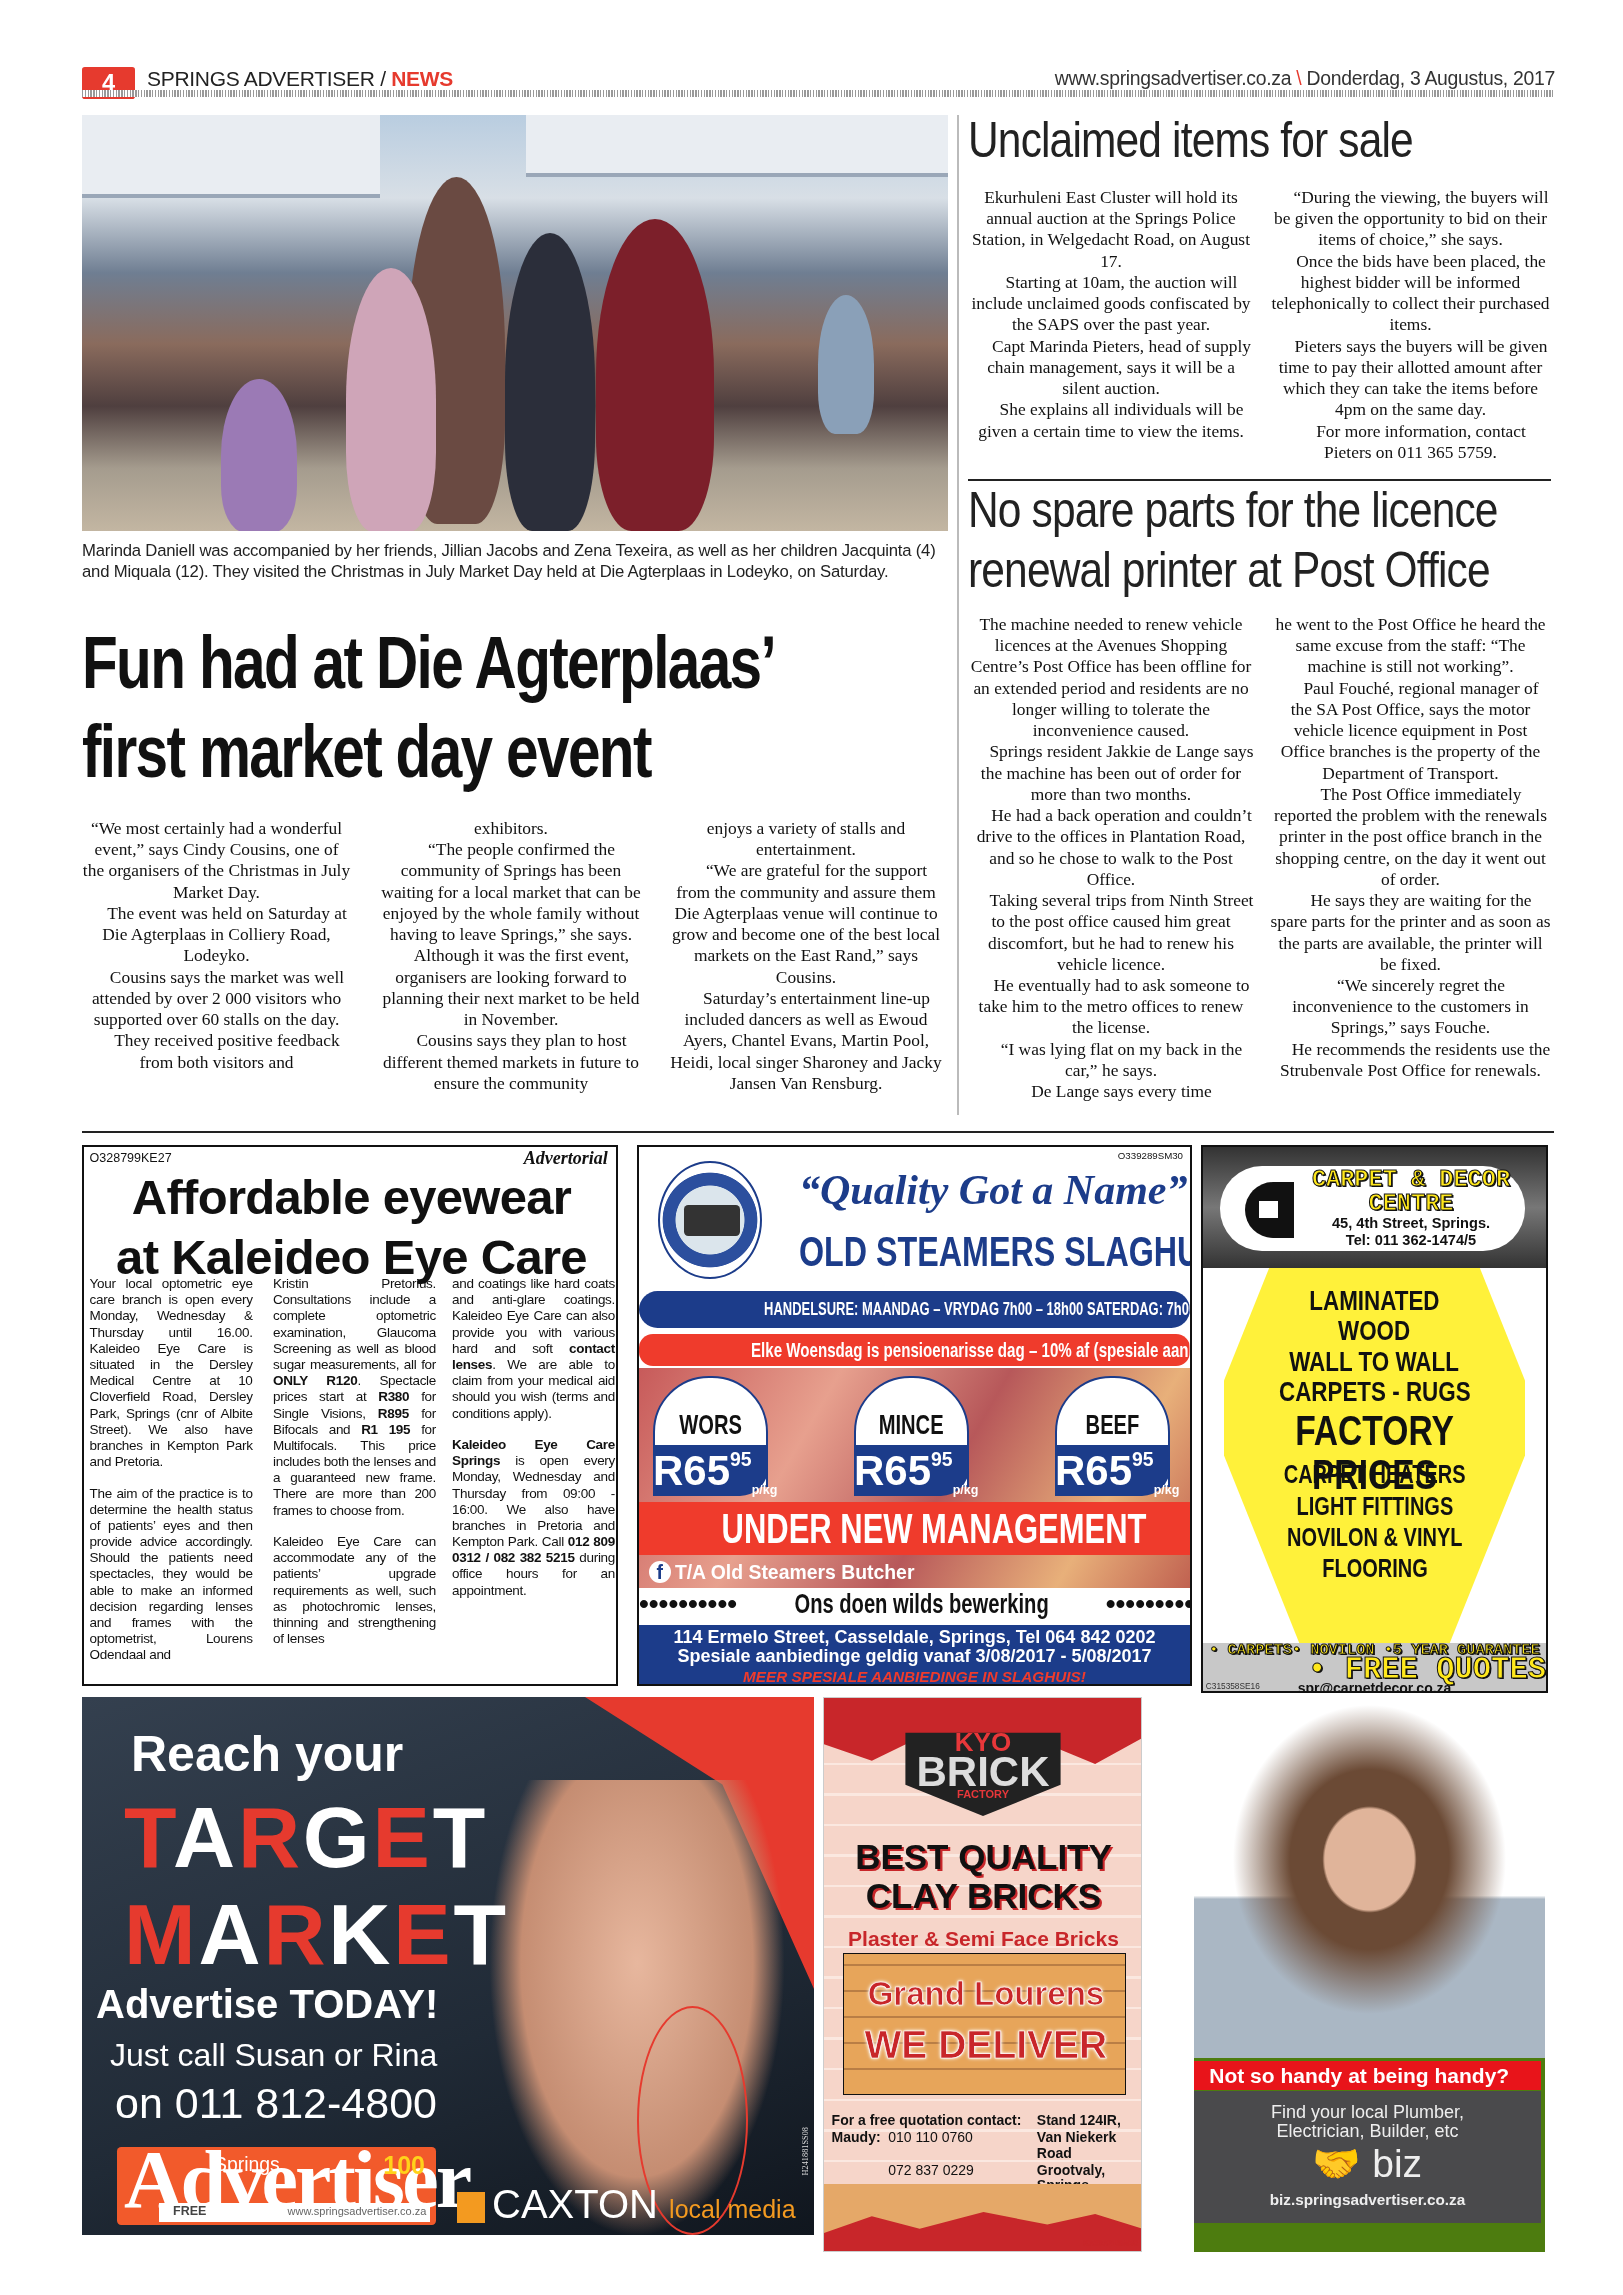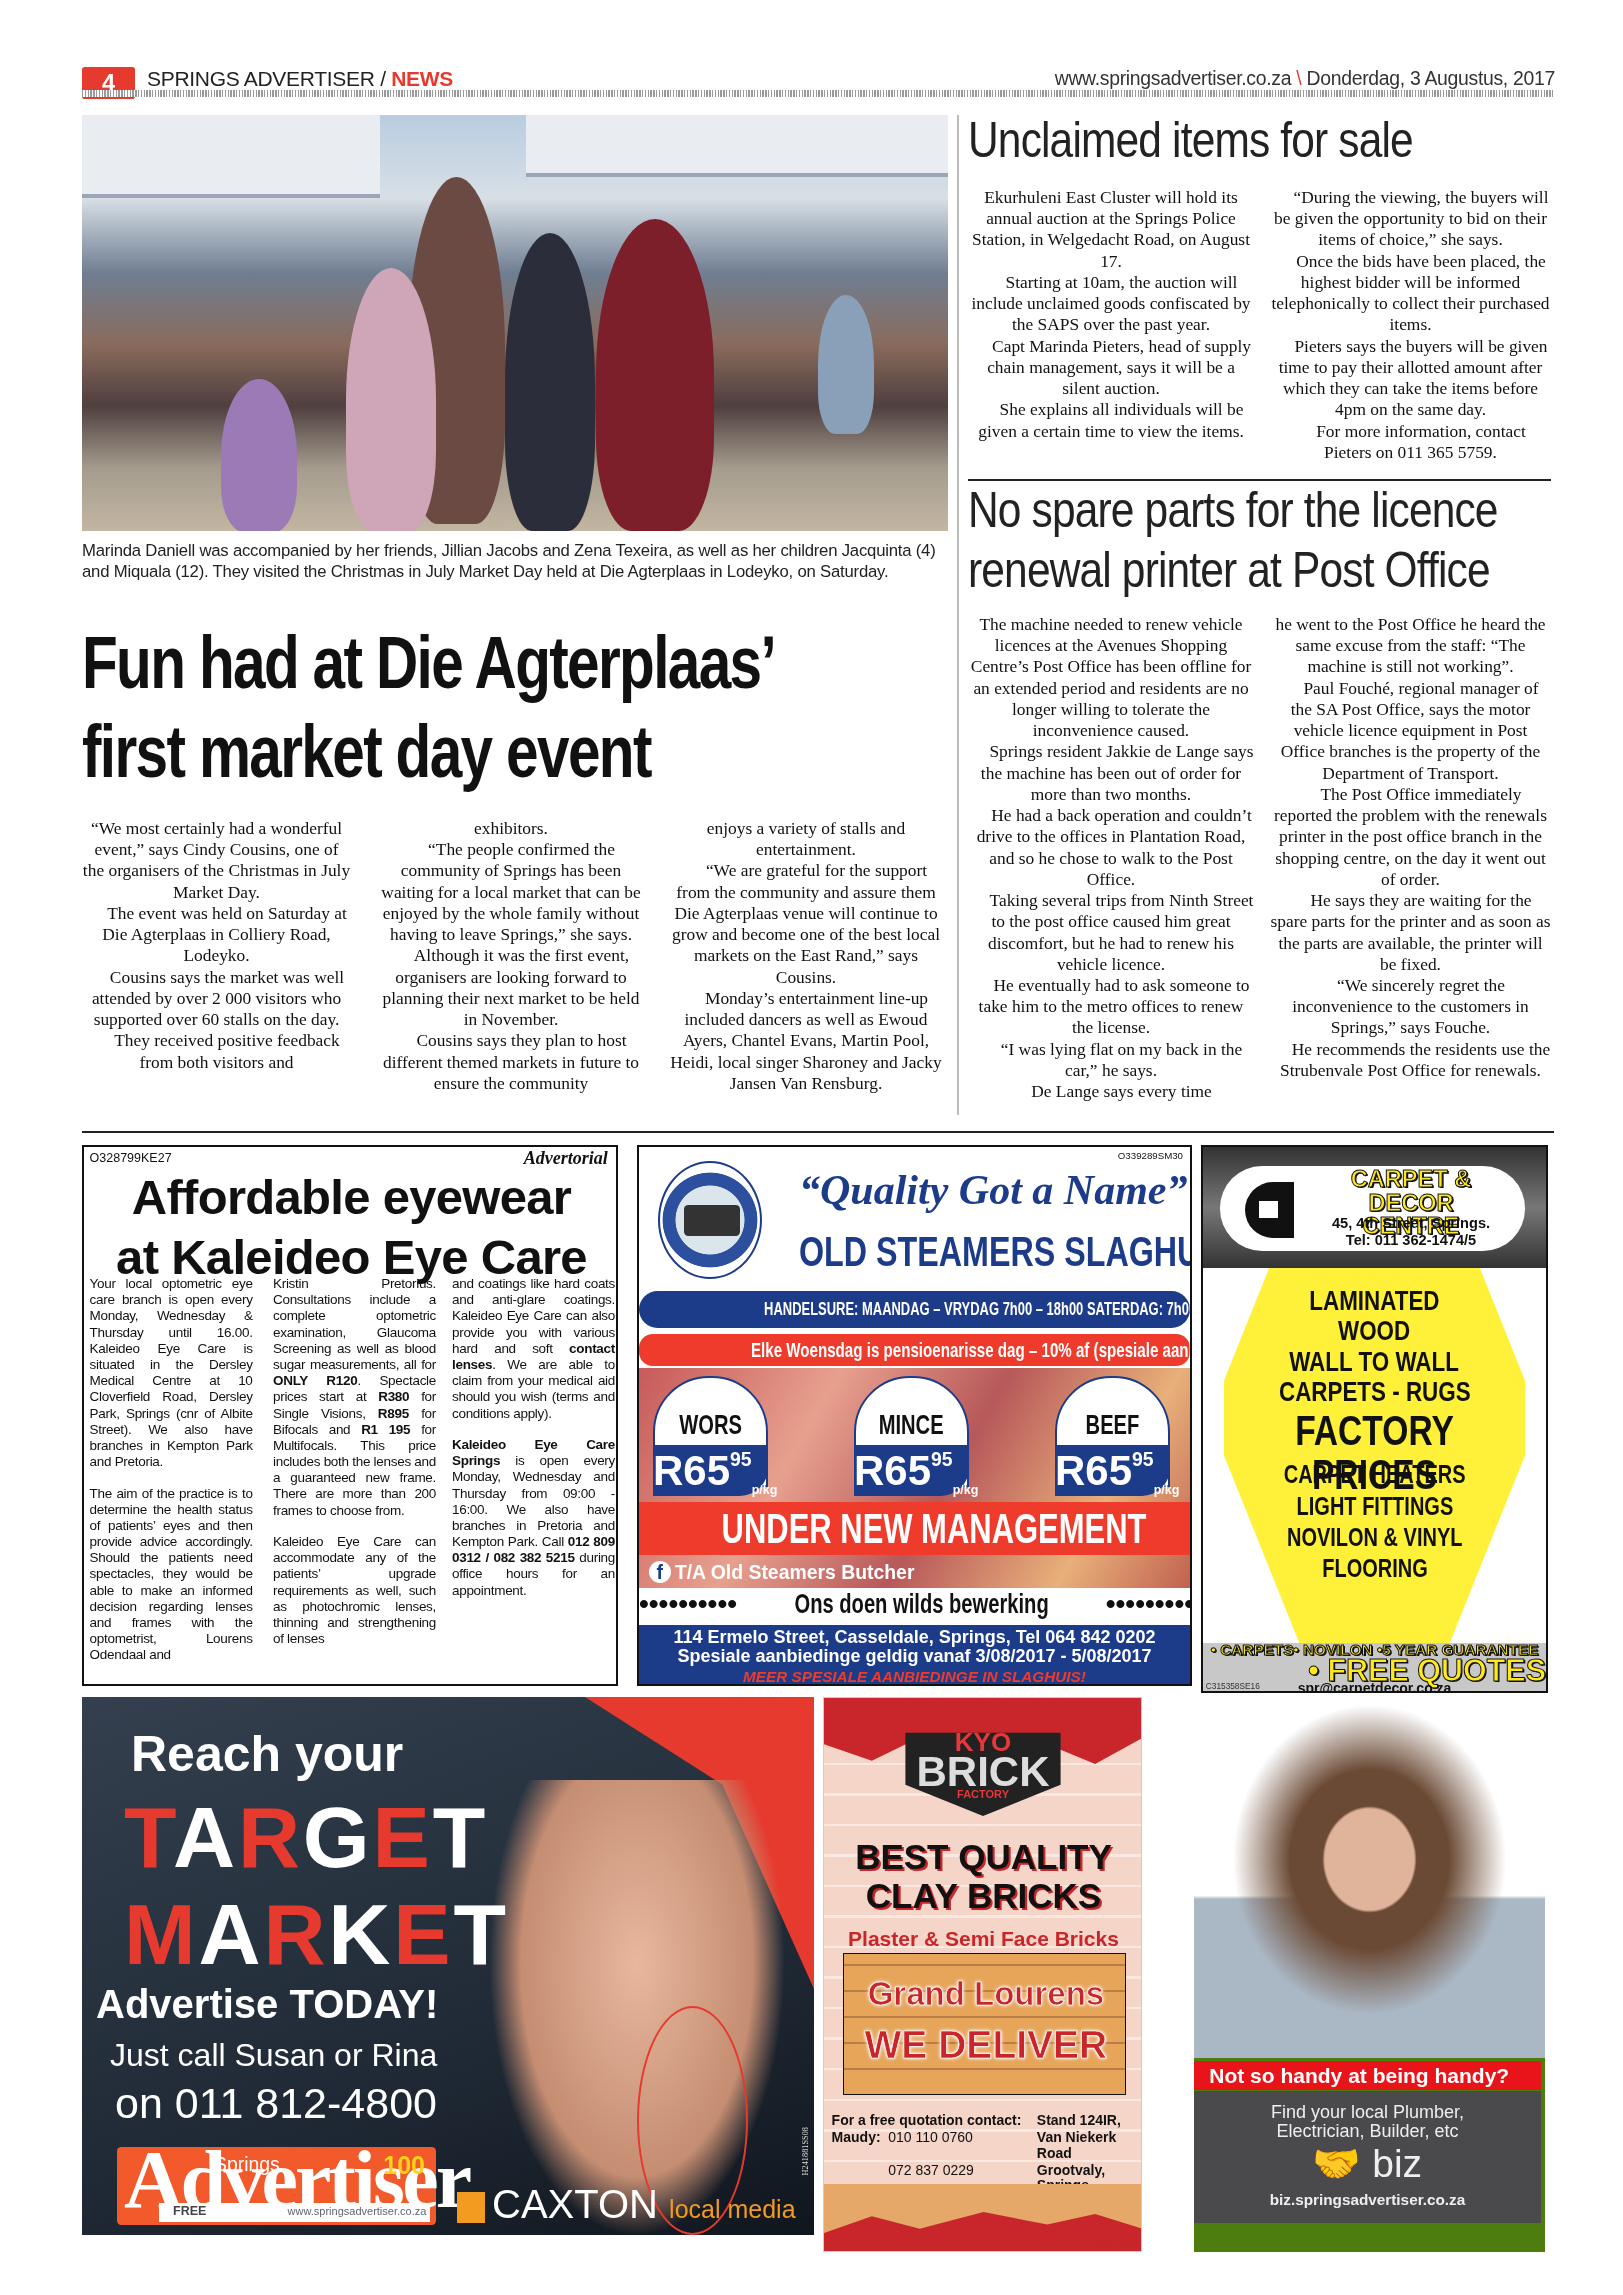--- a/index.html
+++ b/index.html
@@ -172,7 +172,7 @@
 <div class="col" style="left:668px;top:818px;width:276px">
   <p>enjoys a variety of stalls and entertainment.</p>
   <p class="i">“We are grateful for the support from the community and assure them Die Agterplaas venue will continue to grow and become one of the best local markets on the East Rand,” says Cousins.</p>
-  <p class="i">Monday’s entertainment line-up included dancers as well as Ewoud Ayers, Chantel Evans, Martin Pool, Heidi, local singer Sharoney and Jacky Jansen Van Rensburg.</p>
+  <p class="i">Saturday’s entertainment line-up included dancers as well as Ewoud Ayers, Chantel Evans, Martin Pool, Heidi, local singer Sharoney and Jacky Jansen Van Rensburg.</p>
 </div>
 
 <div id="vrule" class="abs"></div>

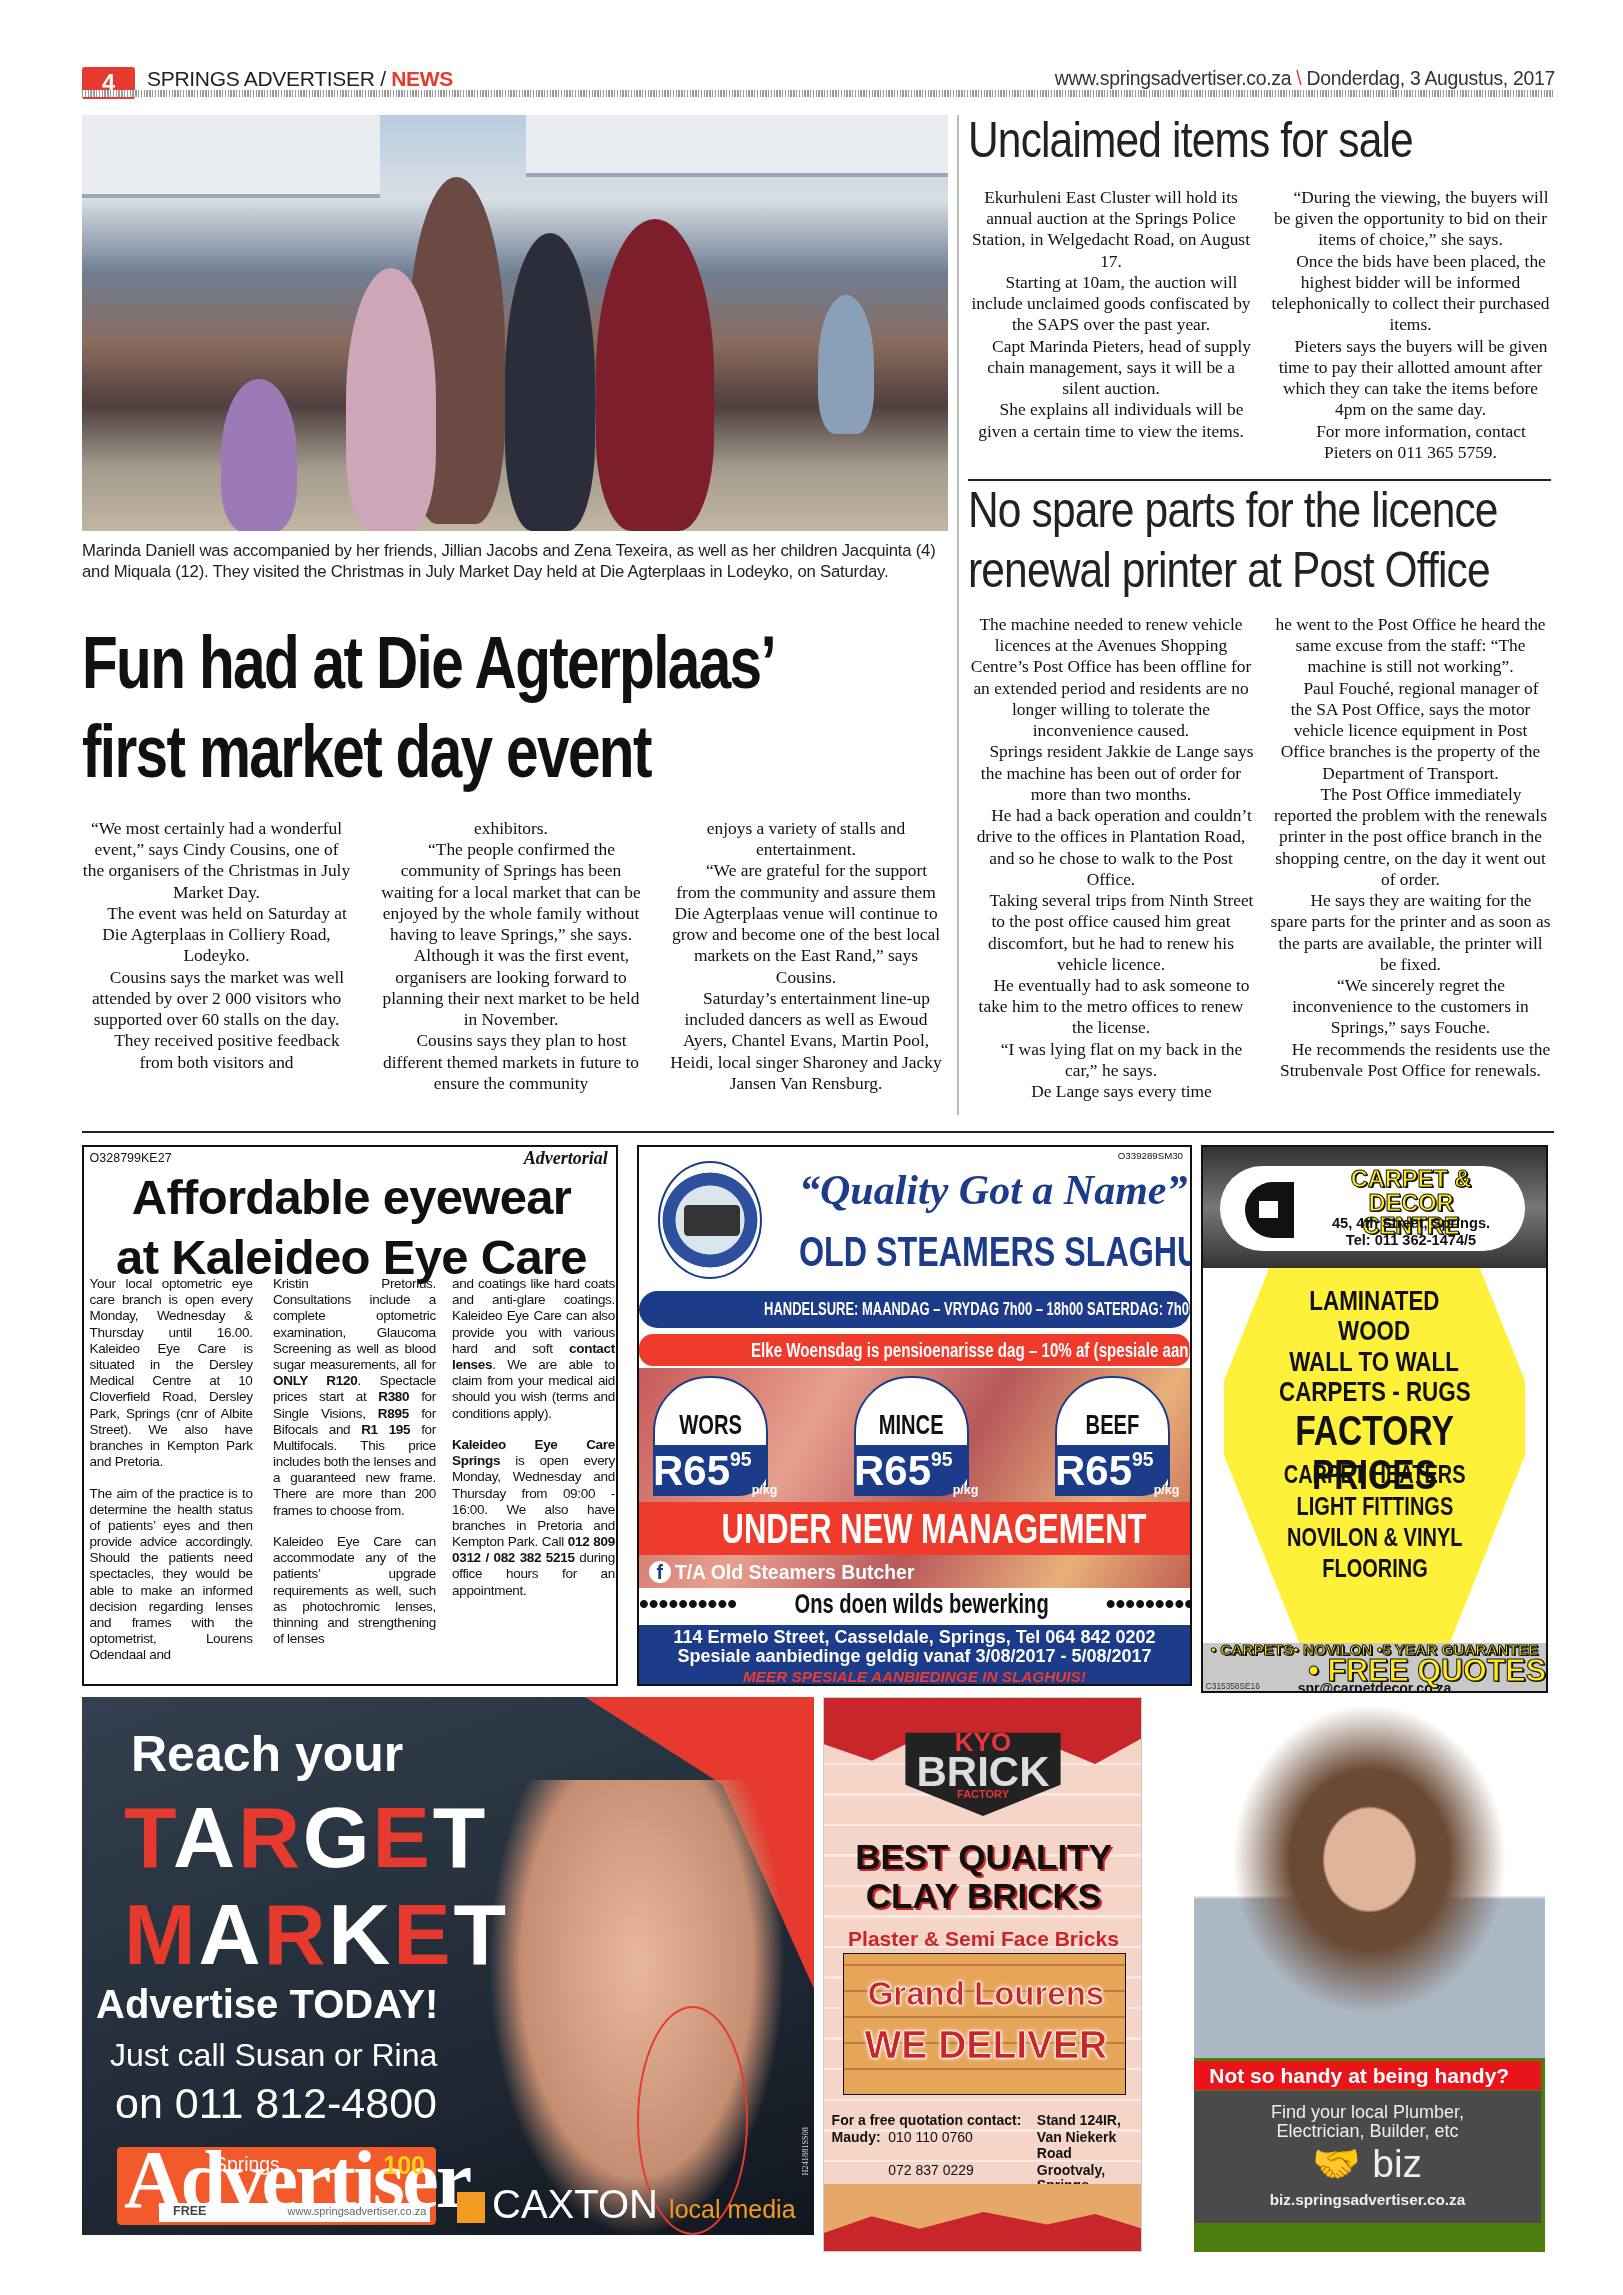--- a/index.html
+++ b/index.html
@@ -72,7 +72,7 @@
 #carpet-oval{left:17.4px;top:19.4px;width:305px;height:85px;border-radius:42px;background:#fff}
 #carpet-logo{left:42px;top:35px;width:49px;height:56px;background:#111;border-radius:28px 0 0 28px}
 #carpet-logo i{position:absolute;left:14px;top:19.4px;width:19.4px;height:16.7px;background:#fff}
-.yo{color:#ffe81c;-webkit-text-stroke:1px #111;text-shadow:1.4px 1.4px 0 #111;font-family:Liberation Sans, sans-serif;font-weight:bold}
+.yo{color:#ffe81c;-webkit-text-stroke:1px #111;text-shadow:1.4px 1.4px 0 #111;font-family:Liberation Mono, monospace;font-weight:bold}
 #carpet-name{left:104px;top:21px;width:208px;text-align:center;font-size:23.6px;line-height:23.6px}
 #carpet-addr{left:104px;top:68px;width:208px;text-align:center;font:bold 14.6px/16.7px "Liberation Sans",sans-serif}
 #carpet-tri{left:0;top:121px;width:343px;height:375px;background:#fff}

